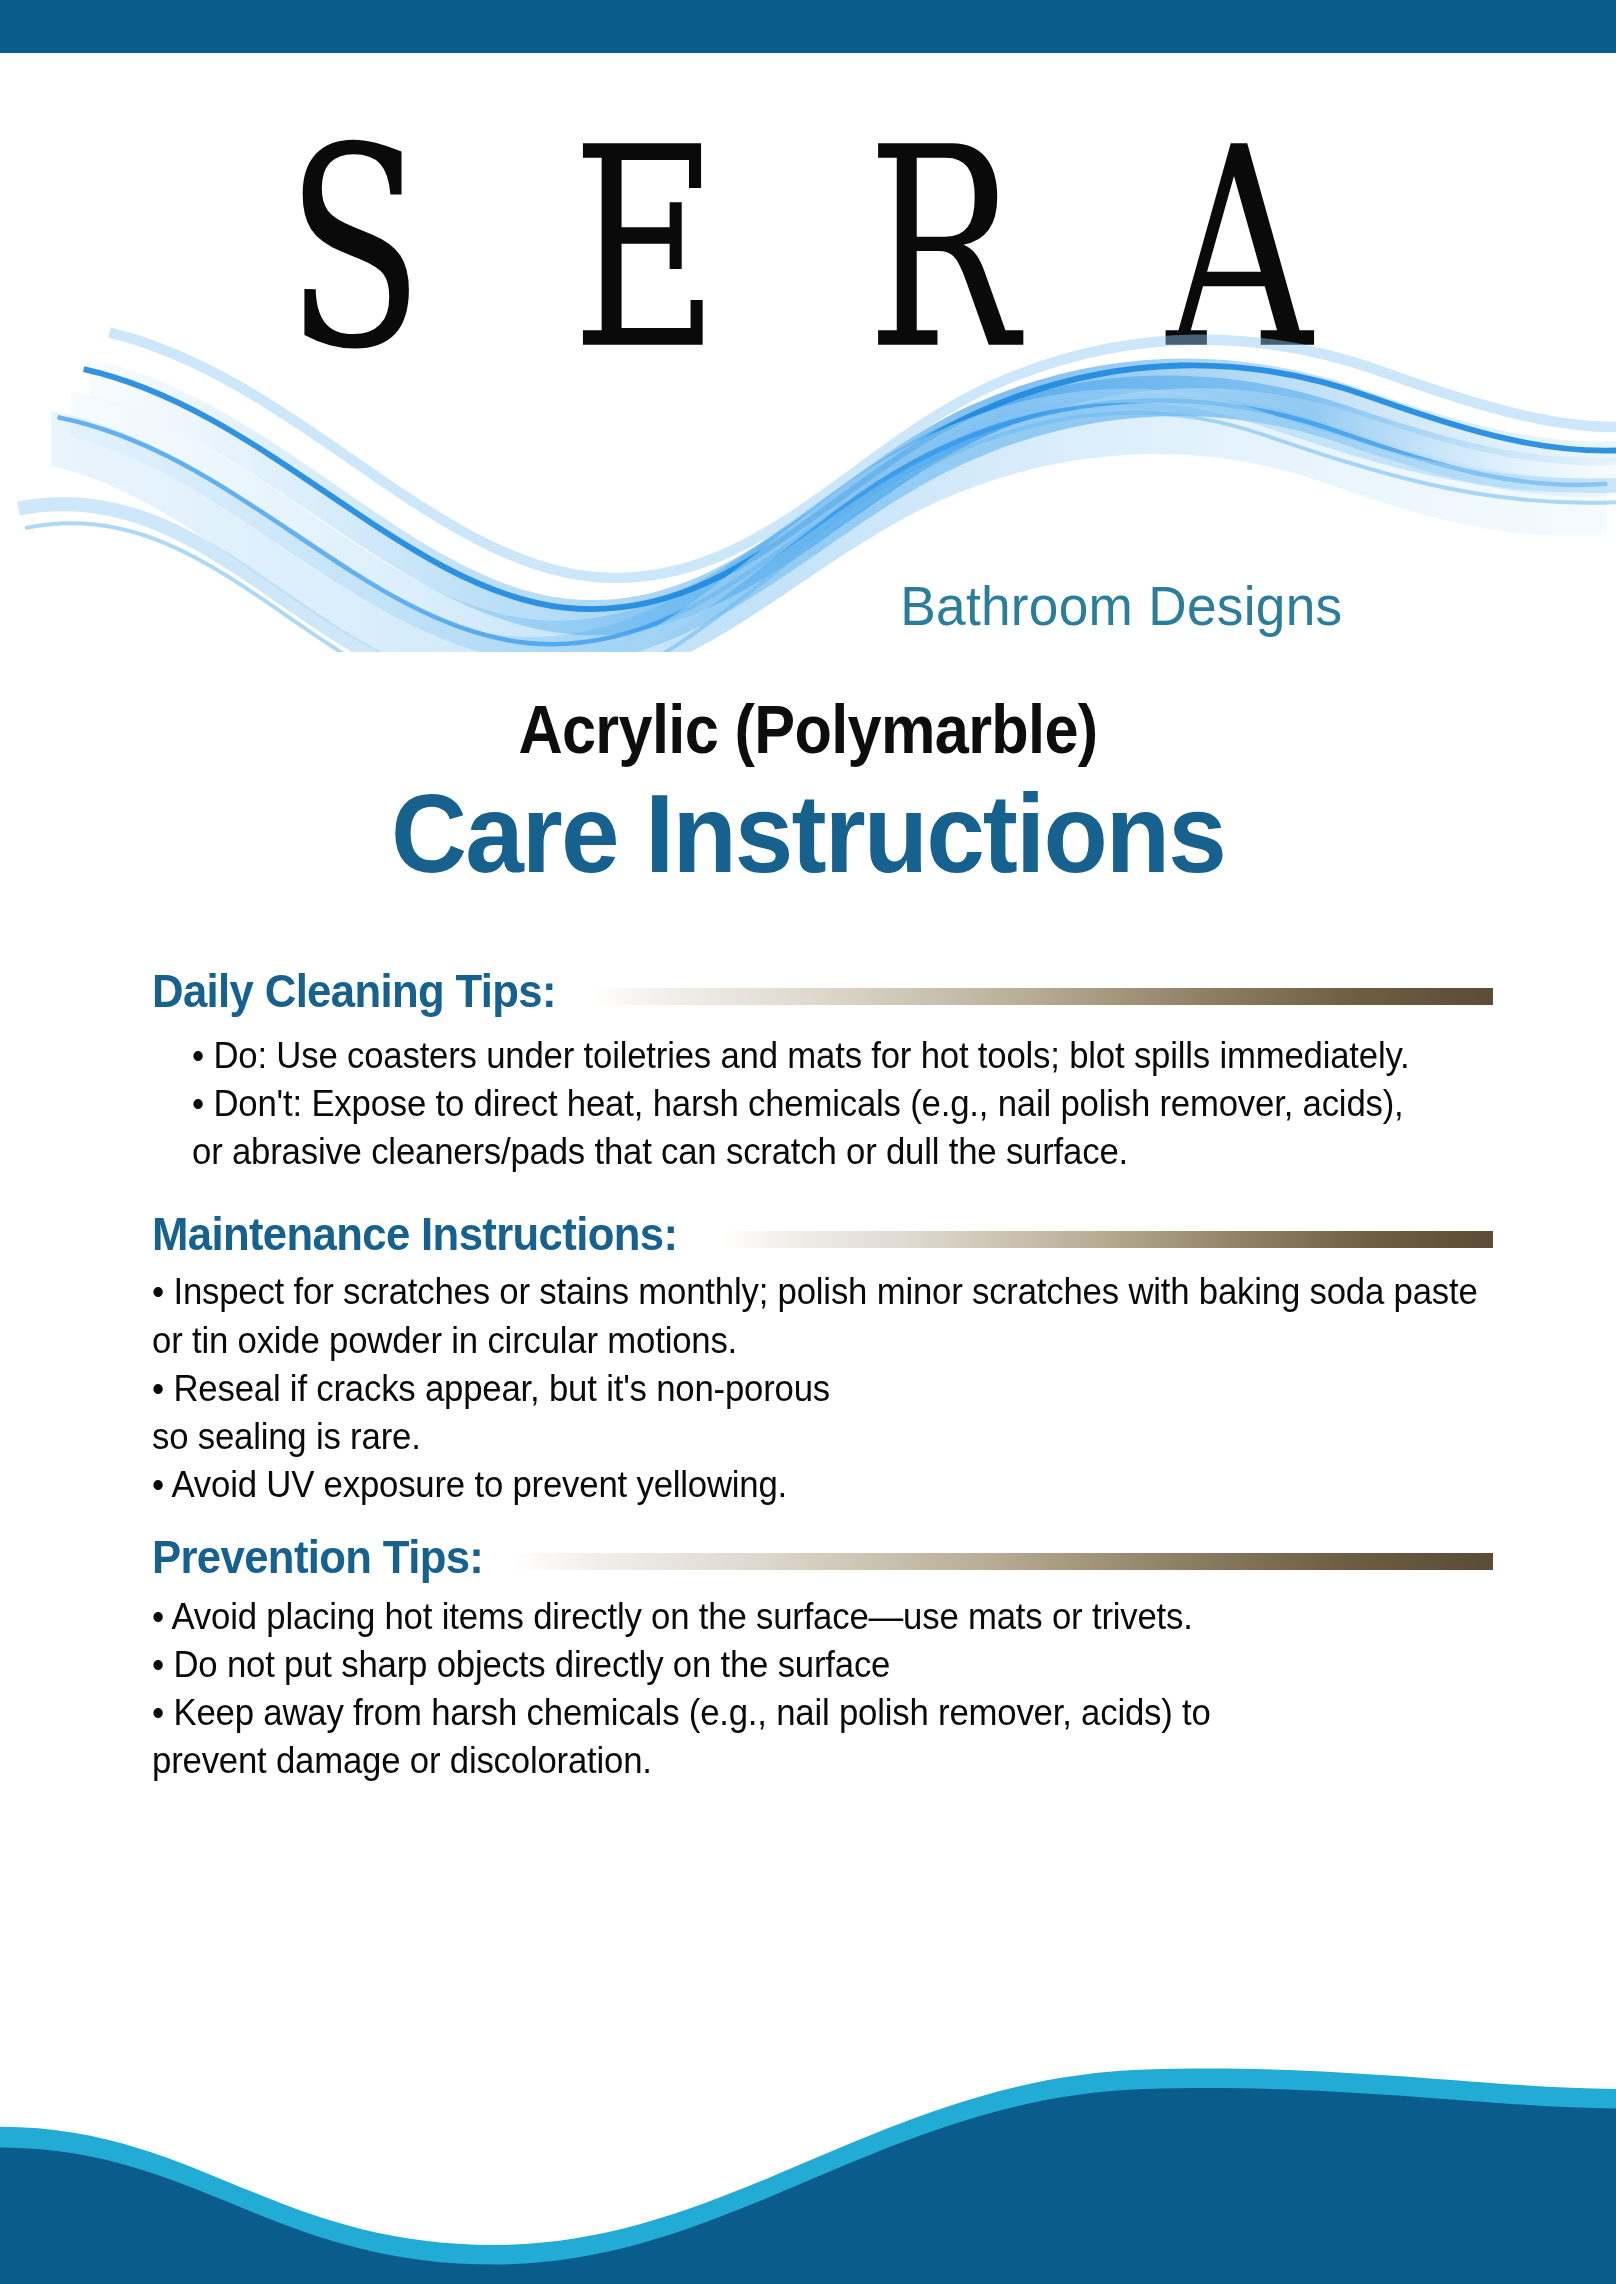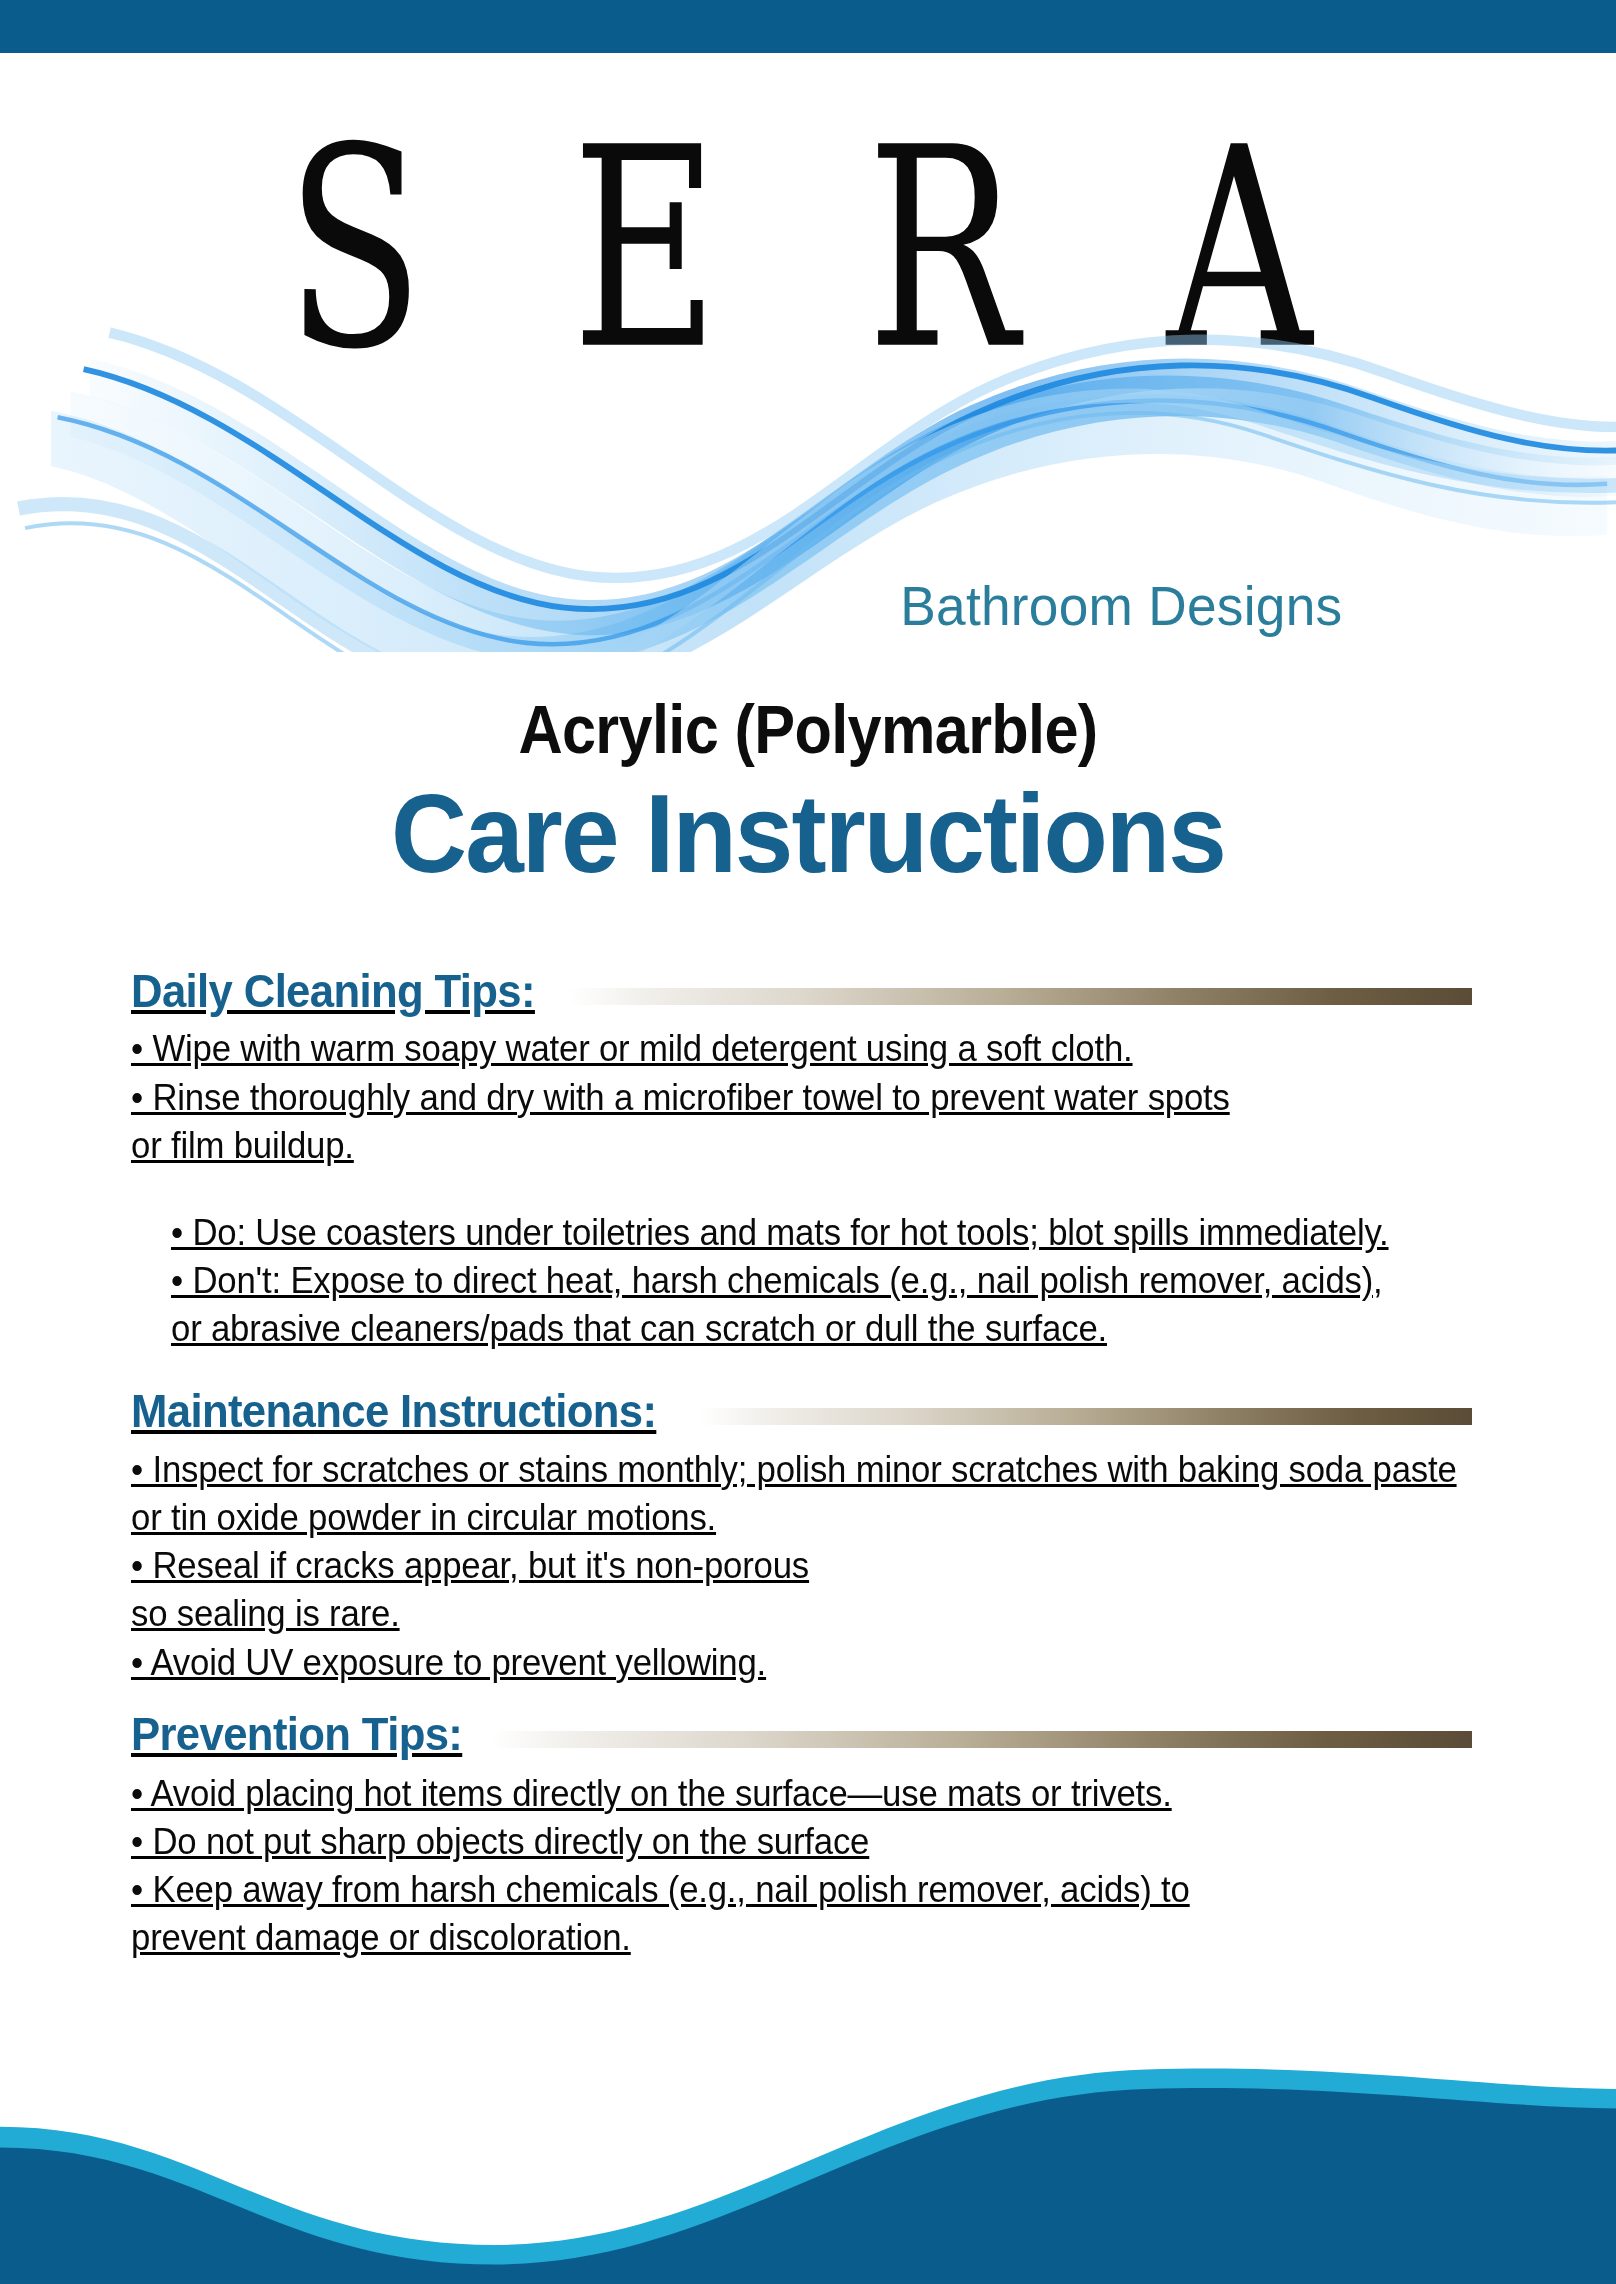--- a/index.html
+++ b/index.html
@@ -101,10 +101,9 @@
   
   #sections {
     position: absolute;
-    left: 131px;
+    left: 152px;
     top: 962px;
     width: 1341px;
-    text-decoration: underline;
   }
   .section { margin-bottom: 6.5px; }
   .section-head-row {

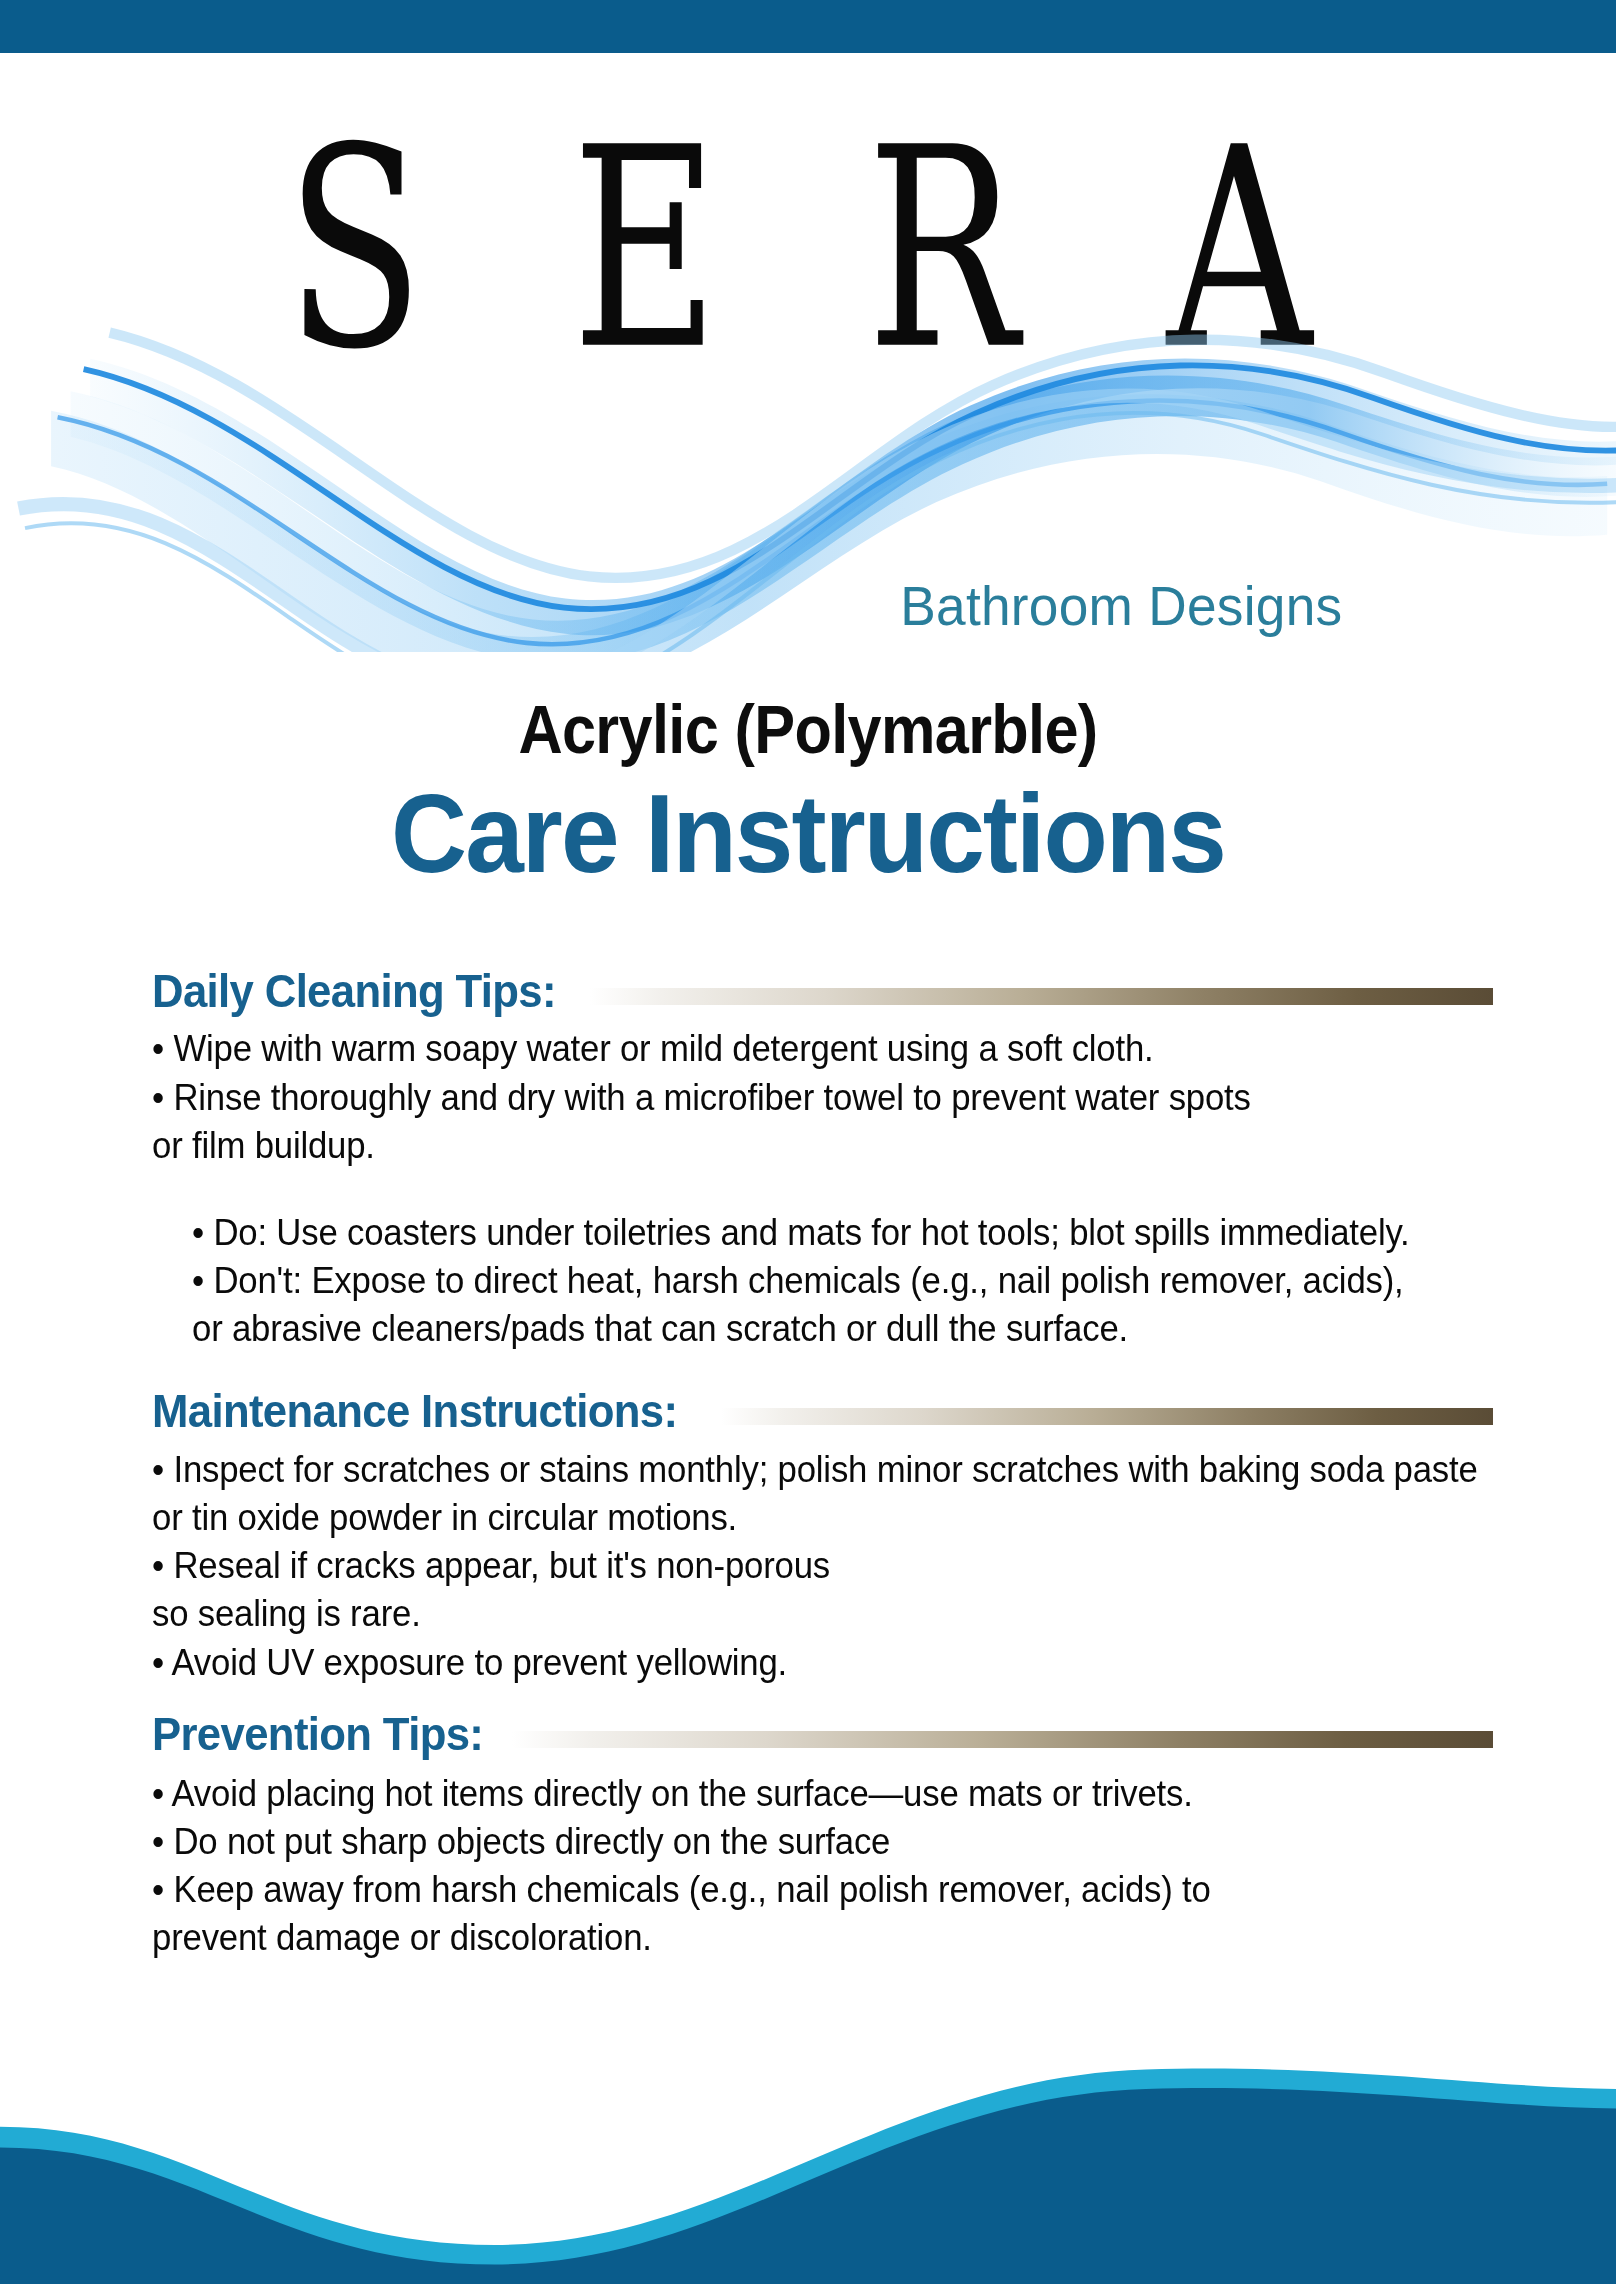--- a/index.html
+++ b/index.html
@@ -243,11 +243,6 @@
           <div class="section-title">Daily Cleaning Tips:</div>
           <div class="section-rule"></div>
         </div>
-        <div class="section-body">
-          <div class="bullet-line">• Wipe with warm soapy water or mild detergent using a soft cloth.</div>
-          <div class="bullet-line">• Rinse thoroughly and dry with a microfiber towel to prevent water spots</div>
-          <div class="bullet-line">or film buildup.</div>
-        </div>
       </div>
       <div class="section sec-dos">
         <div class="section-body">

